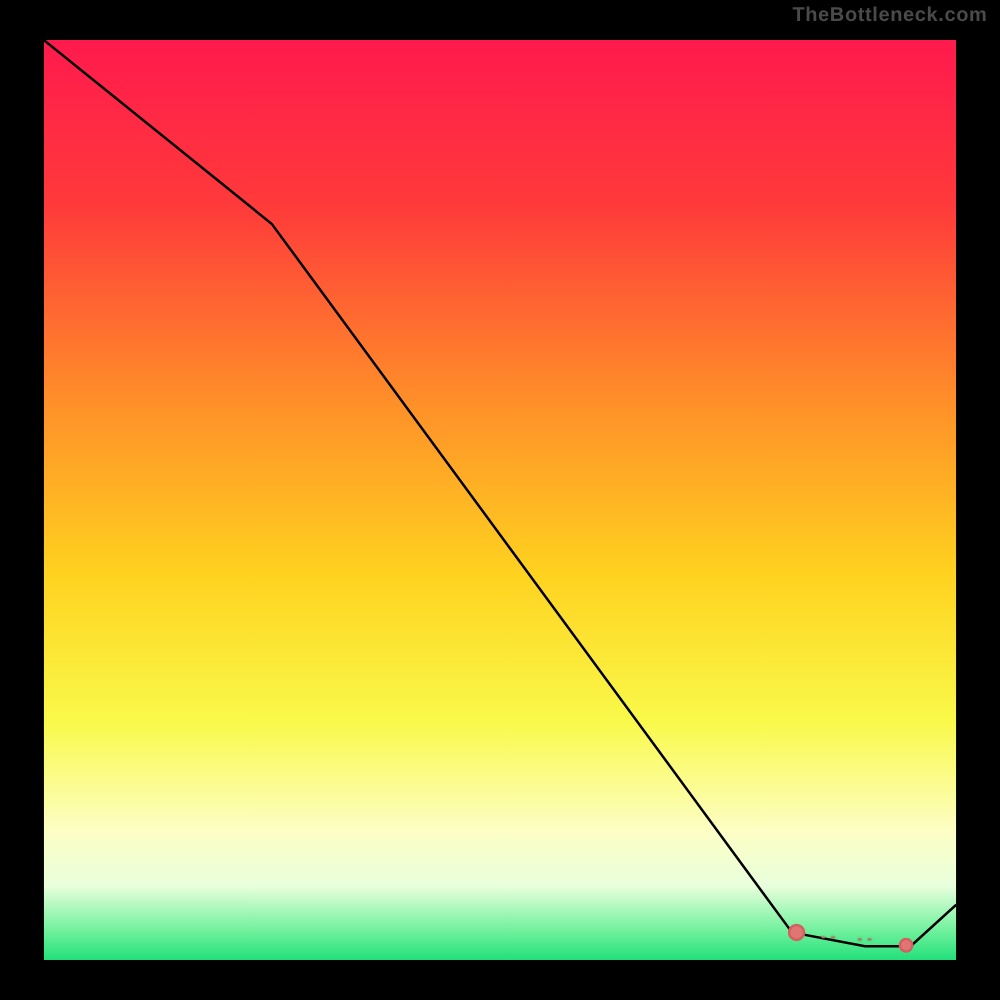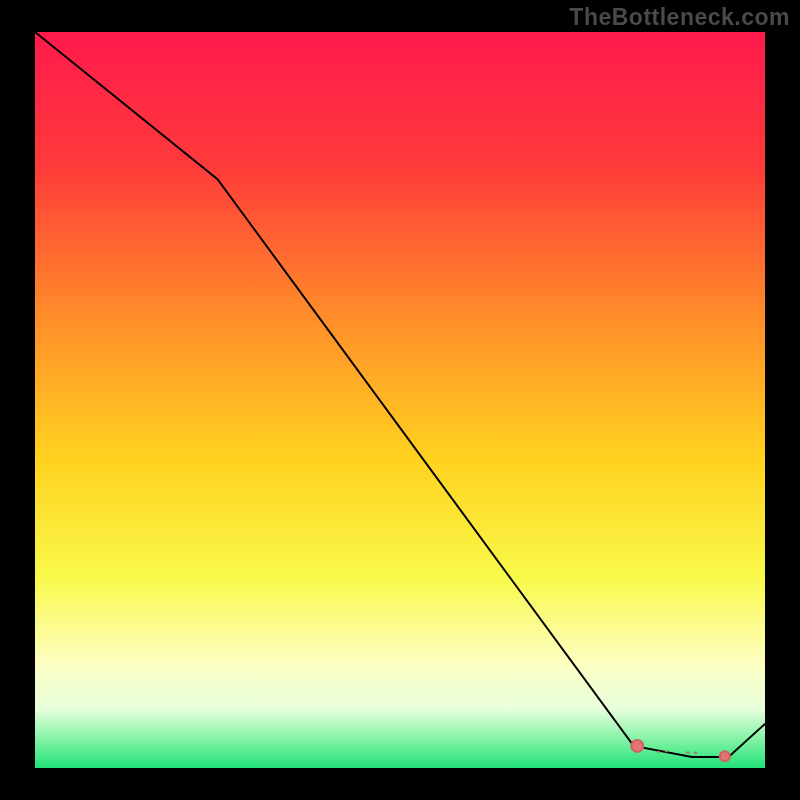--- a/index.html
+++ b/index.html
@@ -22,7 +22,7 @@
     top: 4px;
     right: 10px;
     color: #4a4a4a;
-    font-size: 23px;
+    font-size: 16px;
     font-weight: 600;
     letter-spacing: 0.5px;
     z-index: 5;

